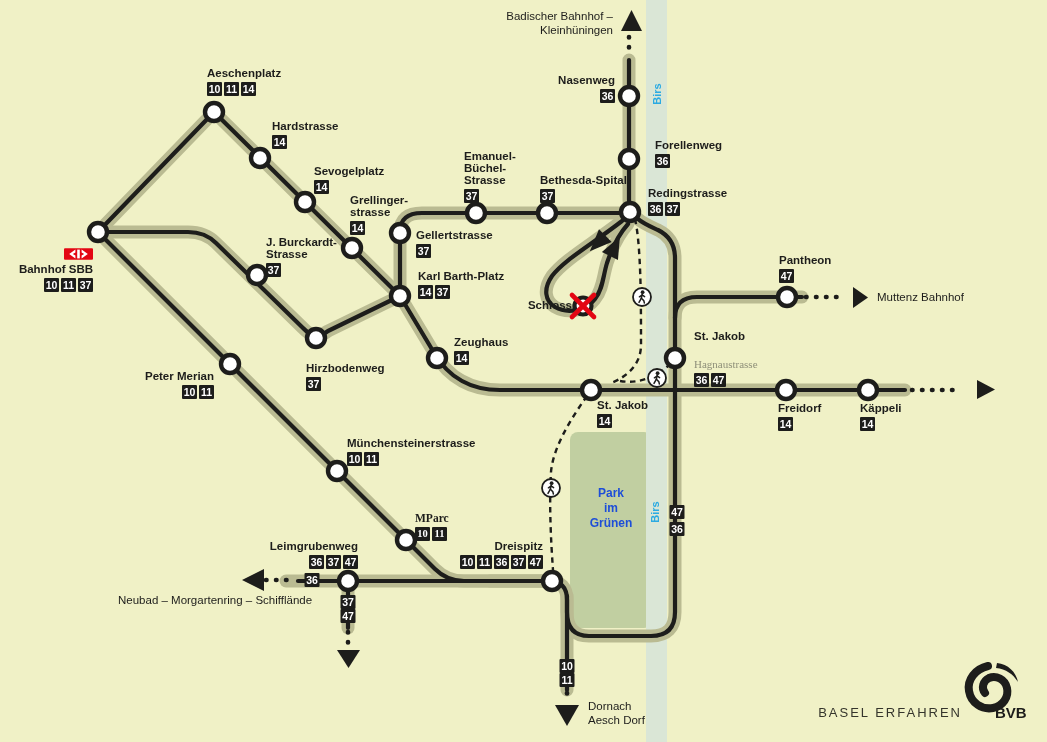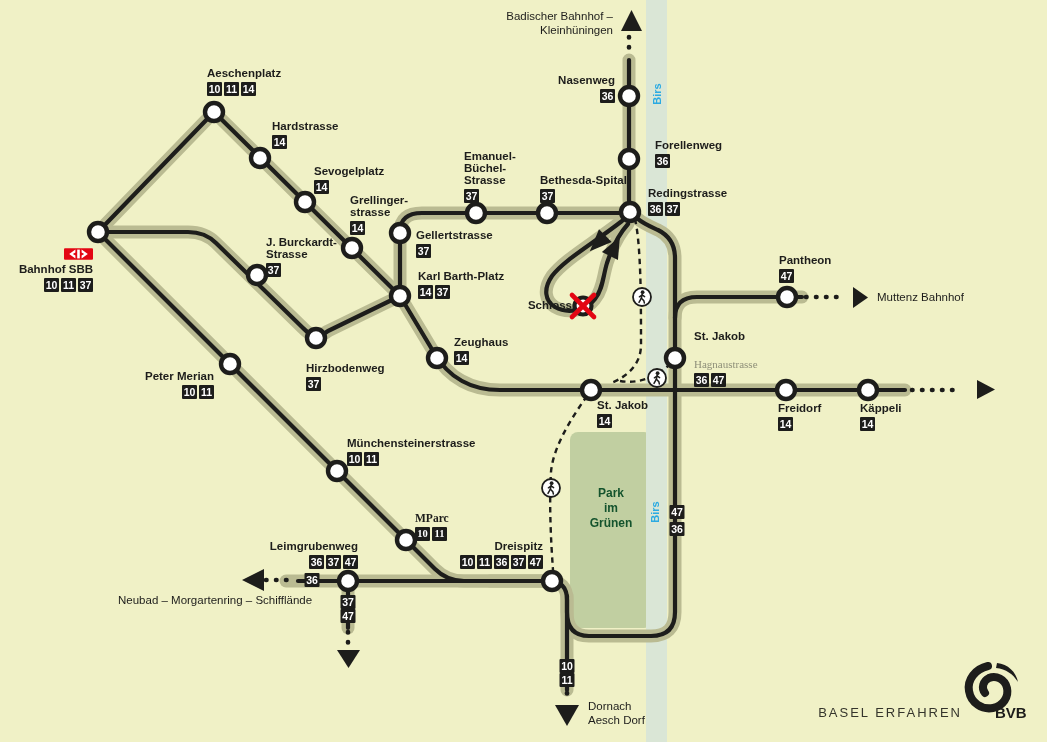--- a/index.html
+++ b/index.html
@@ -11,7 +11,7 @@
   #river{position:absolute;left:646px;top:0;width:21px;height:742px;background:#dae6d6;}
   #park{position:absolute;left:570px;top:432px;width:82px;height:196px;background:#c1cfa1;border-radius:8px;}
   .park-text{position:absolute;left:0;top:54px;width:100%;text-align:center;
-             font-size:12px;font-weight:bold;color:#14532d;line-height:15px;}
+             font-size:12px;font-weight:bold;color:#1d4ed8;line-height:15px;}
   .birs-label{position:absolute;color:#2baae2;font-size:11px;font-weight:bold;
               transform:rotate(-90deg);transform-origin:center;width:30px;text-align:center;}
   #birs-top{left:642px;top:88px;}

